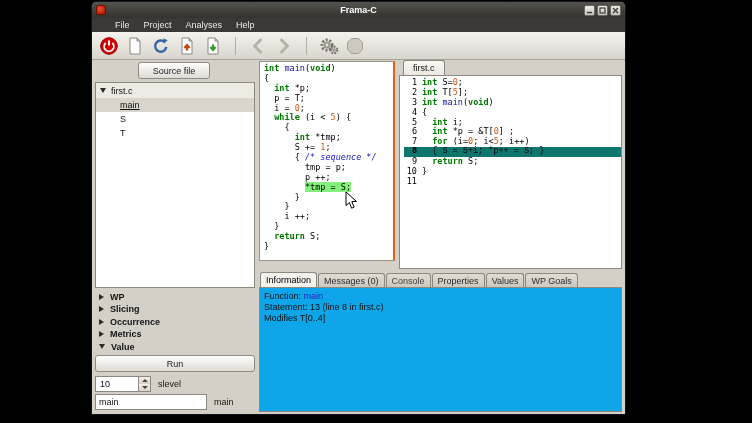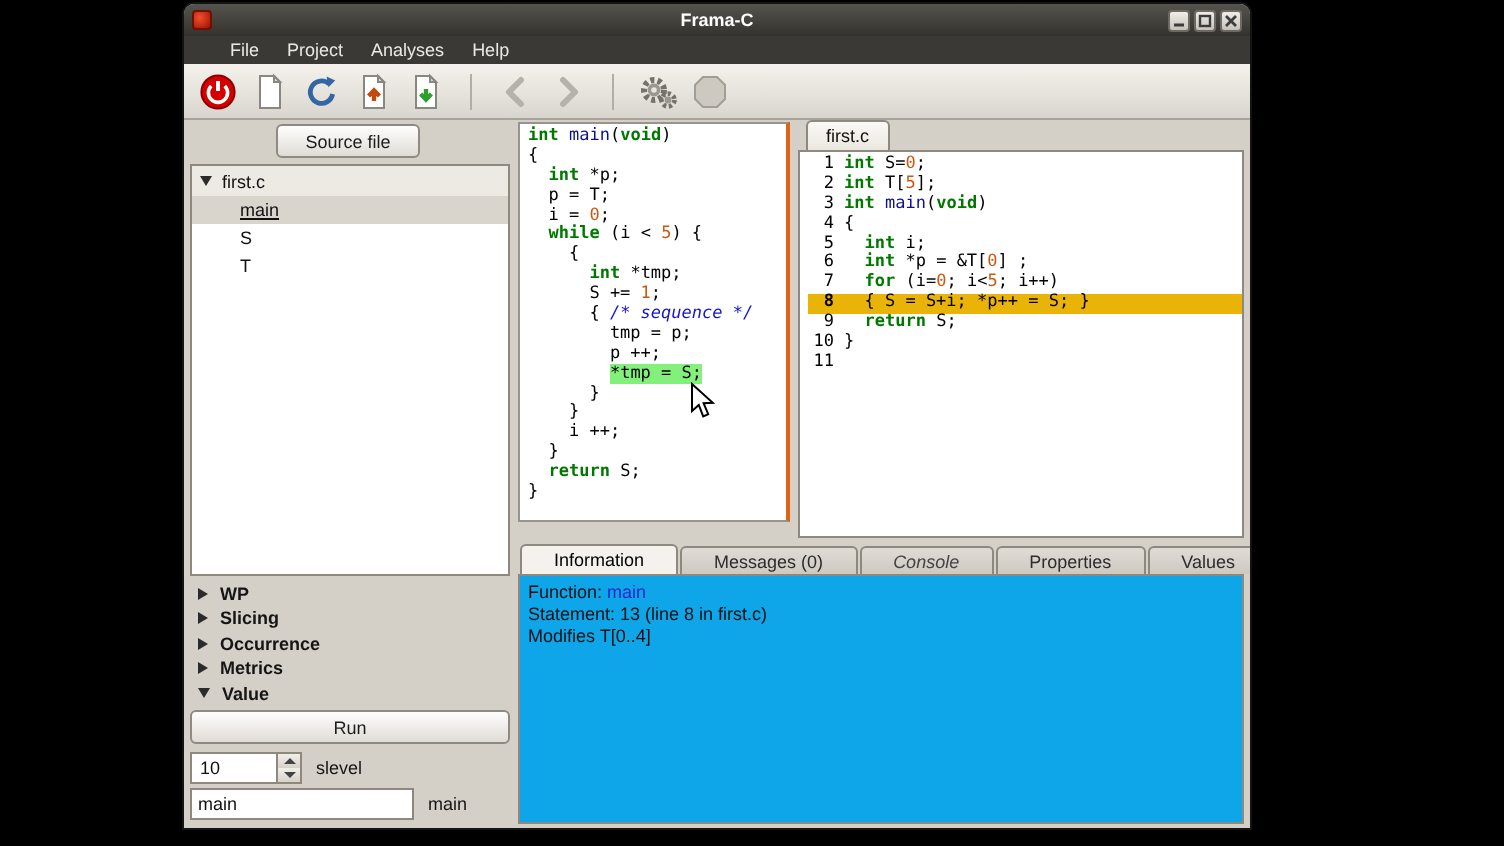--- a/index.html
+++ b/index.html
@@ -55,7 +55,7 @@
   .right-col { position:absolute; left:307px; top:0; right:3px; height:209px; }
   .src-tab { position:absolute; left:4px; top:0; height:15px; padding:0 9px; background:linear-gradient(#fbf9f5,#ebe7e0); border:1px solid #8d897f; border-bottom:none; border-radius:3px 3px 0 0; font-size:9px; display:flex; align-items:center; color:#111; }
   .src-panel { position:absolute; left:0; right:0; top:15px; bottom:0; background:#fff; border:1px solid #8d897f; overflow:hidden; }
-  .row-hl { background:#eab308; }
+  .row-hl { background:#0f766e;font-family:Liberation Mono, monospace; }
   .row-hl .lnum { font-weight:bold; }
   .lnum { display:inline-block; width:13px; text-align:right; margin-right:5px; color:#000; }
 

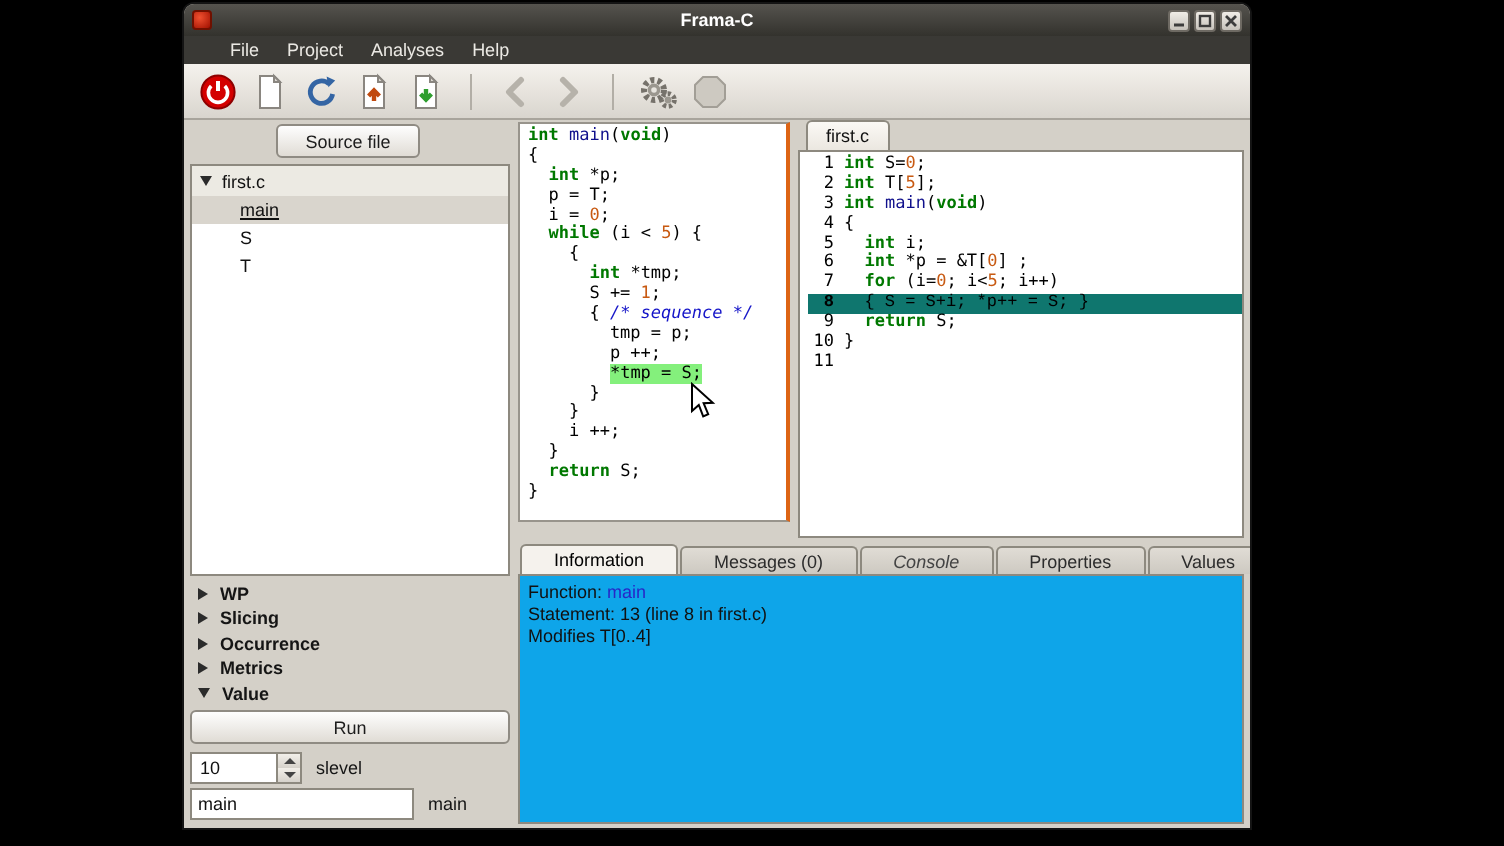--- a/index.html
+++ b/index.html
@@ -62,7 +62,7 @@
   
   .bottom-panel { position:absolute; left:167px; right:3px; top:212px; bottom:2px; }
   .tabs { display:flex; height:15px; align-items:flex-end; gap:1px; padding-left:1px; }
-  .tab { height:14px; padding:0 16px; font-size:9px; display:flex; align-items:center; background:linear-gradient(#e0dcd5,#cdc9c1); border:1px solid #8d897f; border-bottom:none; border-radius:3px 3px 0 0; color:#2c2c2c; white-space:nowrap; }
+  .tab { height:14px; padding:0 5px; font-size:9px; display:flex; align-items:center; background:linear-gradient(#e0dcd5,#cdc9c1); border:1px solid #8d897f; border-bottom:none; border-radius:3px 3px 0 0; color:#2c2c2c; white-space:nowrap; }
   .tab.active { background:#f5f2ed; height:15px; color:#000; }
   .tab.italic { font-style:italic; color:#444; }
   .info-box { position:absolute; left:0; right:0; top:15px; bottom:0; background:#0ea5e9; border:1px solid #8d897f; font-size:9px; line-height:11px; padding:3px 4px; color:#111; overflow:hidden; }

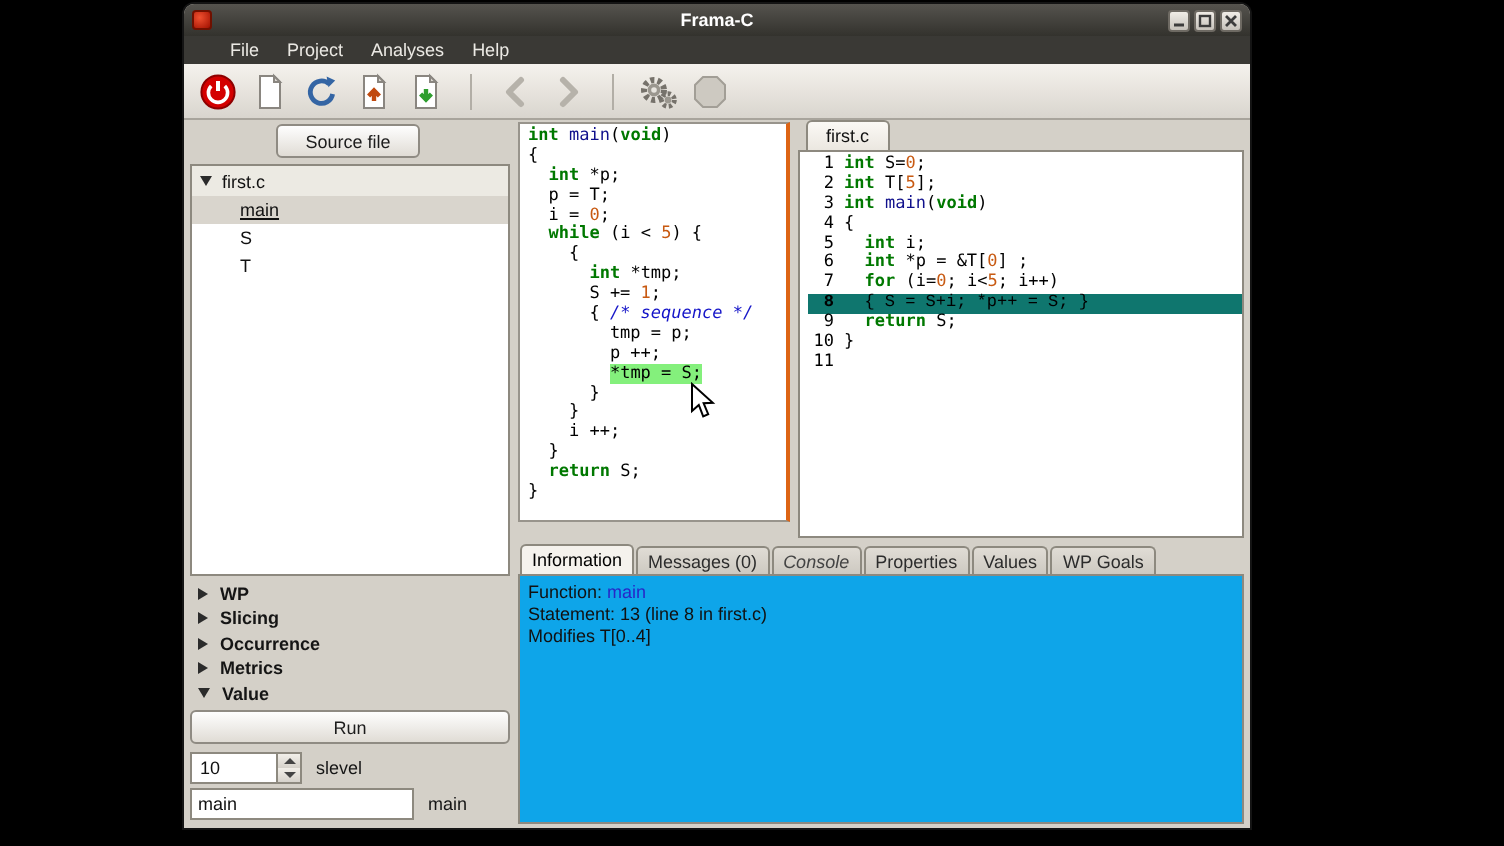--- a/index.html
+++ b/index.html
@@ -64,7 +64,7 @@
   .tabs { display:flex; height:15px; align-items:flex-end; gap:1px; padding-left:1px; }
   .tab { height:14px; padding:0 5px; font-size:9px; display:flex; align-items:center; background:linear-gradient(#e0dcd5,#cdc9c1); border:1px solid #8d897f; border-bottom:none; border-radius:3px 3px 0 0; color:#2c2c2c; white-space:nowrap; }
   .tab.active { background:#f5f2ed; height:15px; color:#000; }
-  .tab.italic { font-style:italic; color:#444; }
+  .tab.italic { color:#444; }
   .info-box { position:absolute; left:0; right:0; top:15px; bottom:0; background:#0ea5e9; border:1px solid #8d897f; font-size:9px; line-height:11px; padding:3px 4px; color:#111; overflow:hidden; }
 
   .cursor { position:absolute; left:253px; top:131px; z-index:5; }

